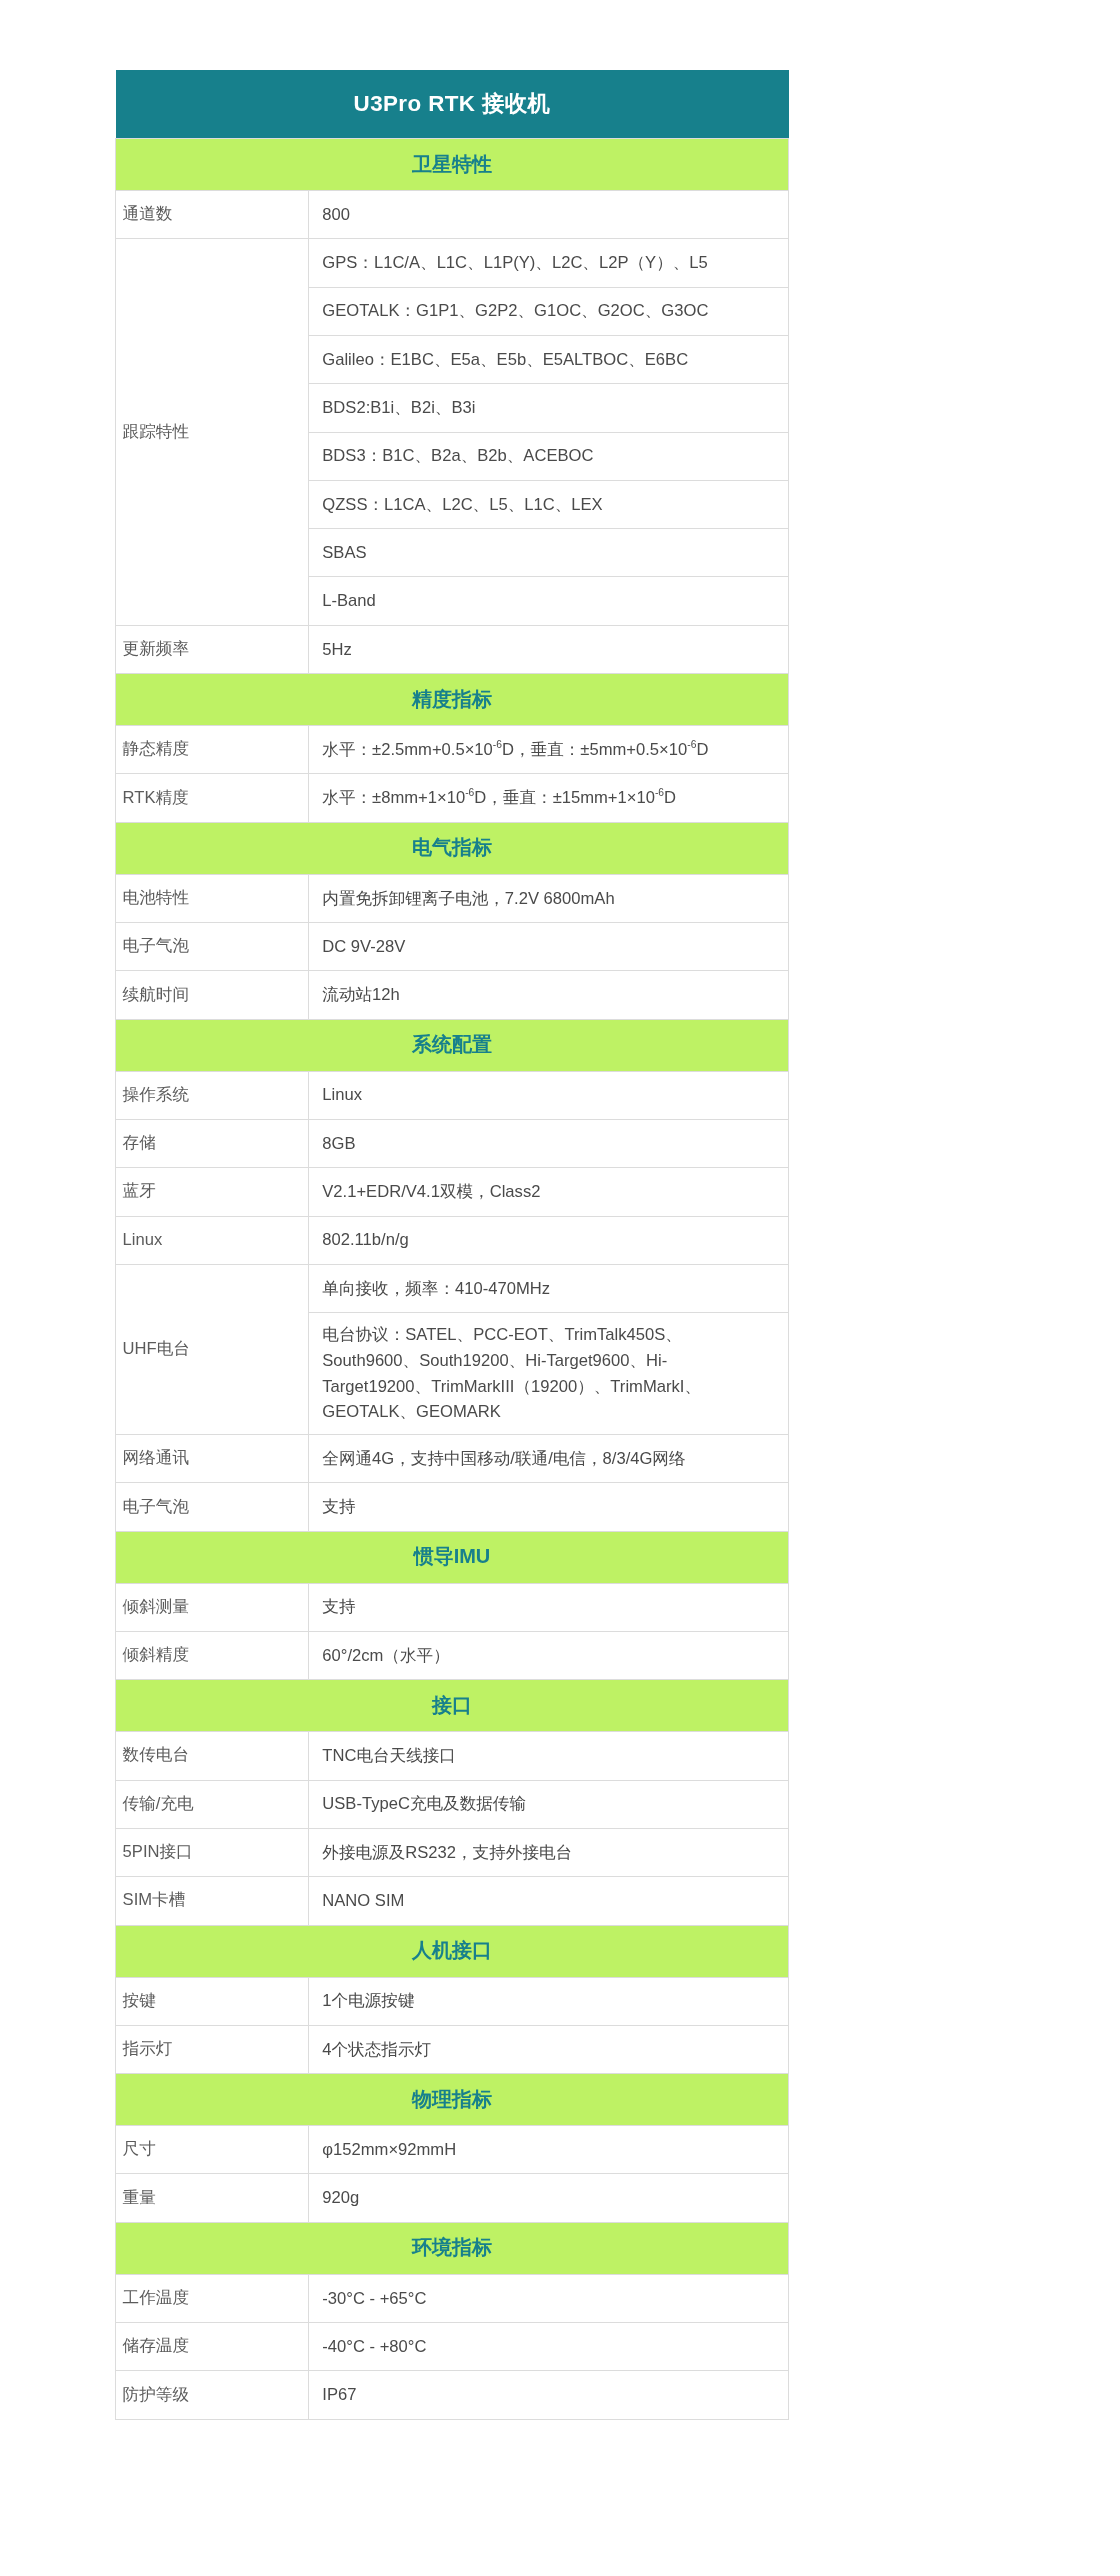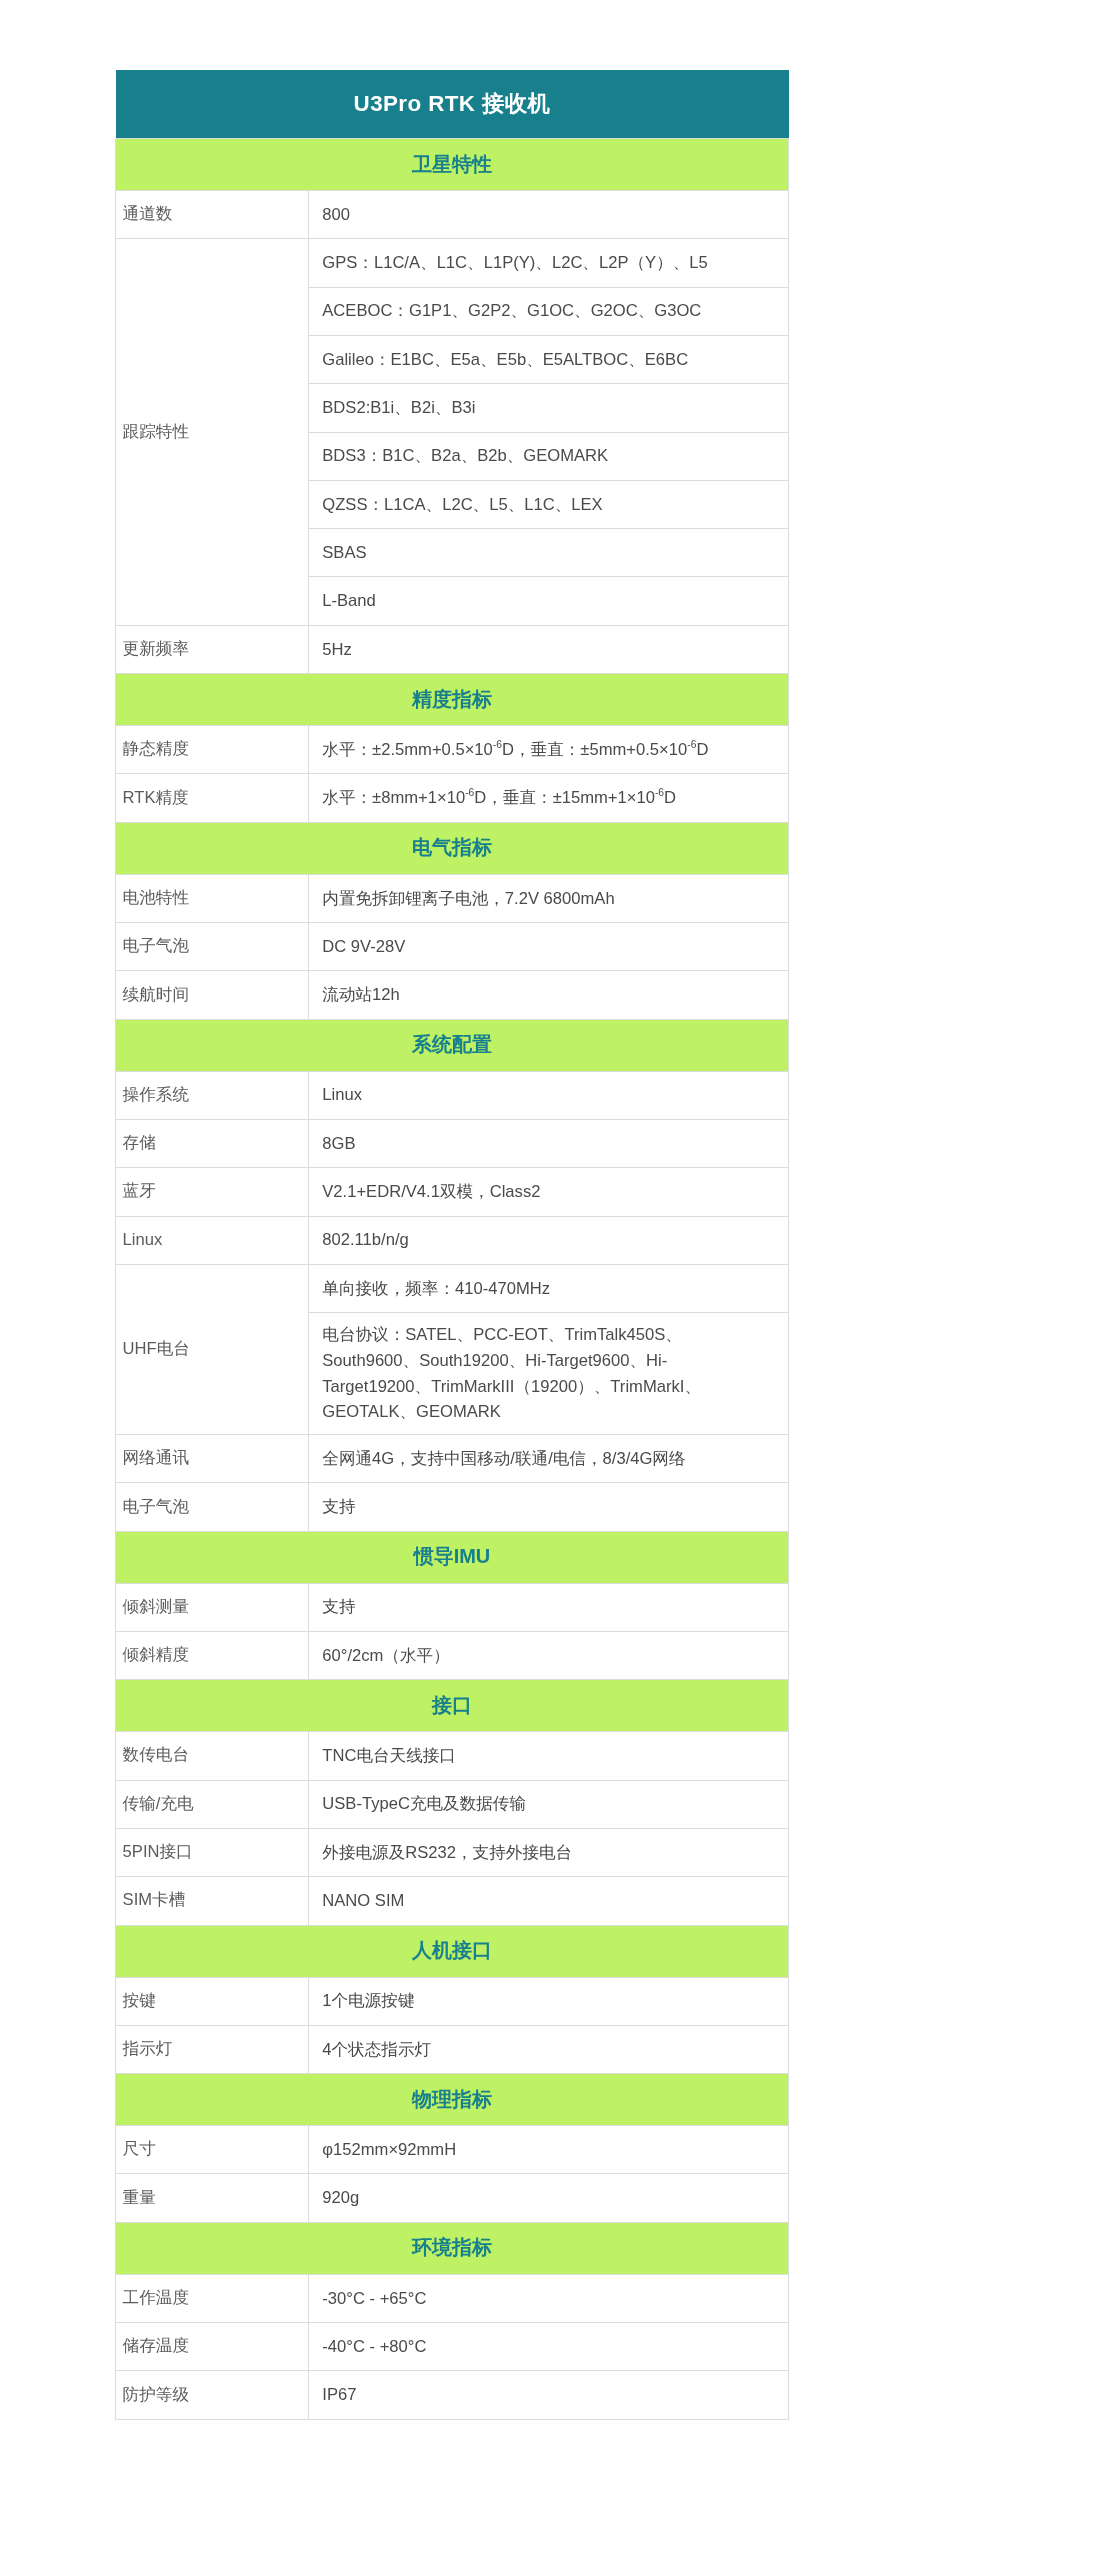--- a/index.html
+++ b/index.html
@@ -104,7 +104,7 @@
           <td class="value">GPS：L1C/A、L1C、L1P(Y)、L2C、L2P（Y）、L5</td>
         </tr>
         <tr>
-          <td class="value">ACEBOC：G1P1、G2P2、G1OC、G2OC、G3OC</td>
+          <td class="value">GEOTALK：G1P1、G2P2、G1OC、G2OC、G3OC</td>
         </tr>
         <tr>
           <td class="value">Galileo：E1BC、E5a、E5b、E5ALTBOC、E6BC</td>

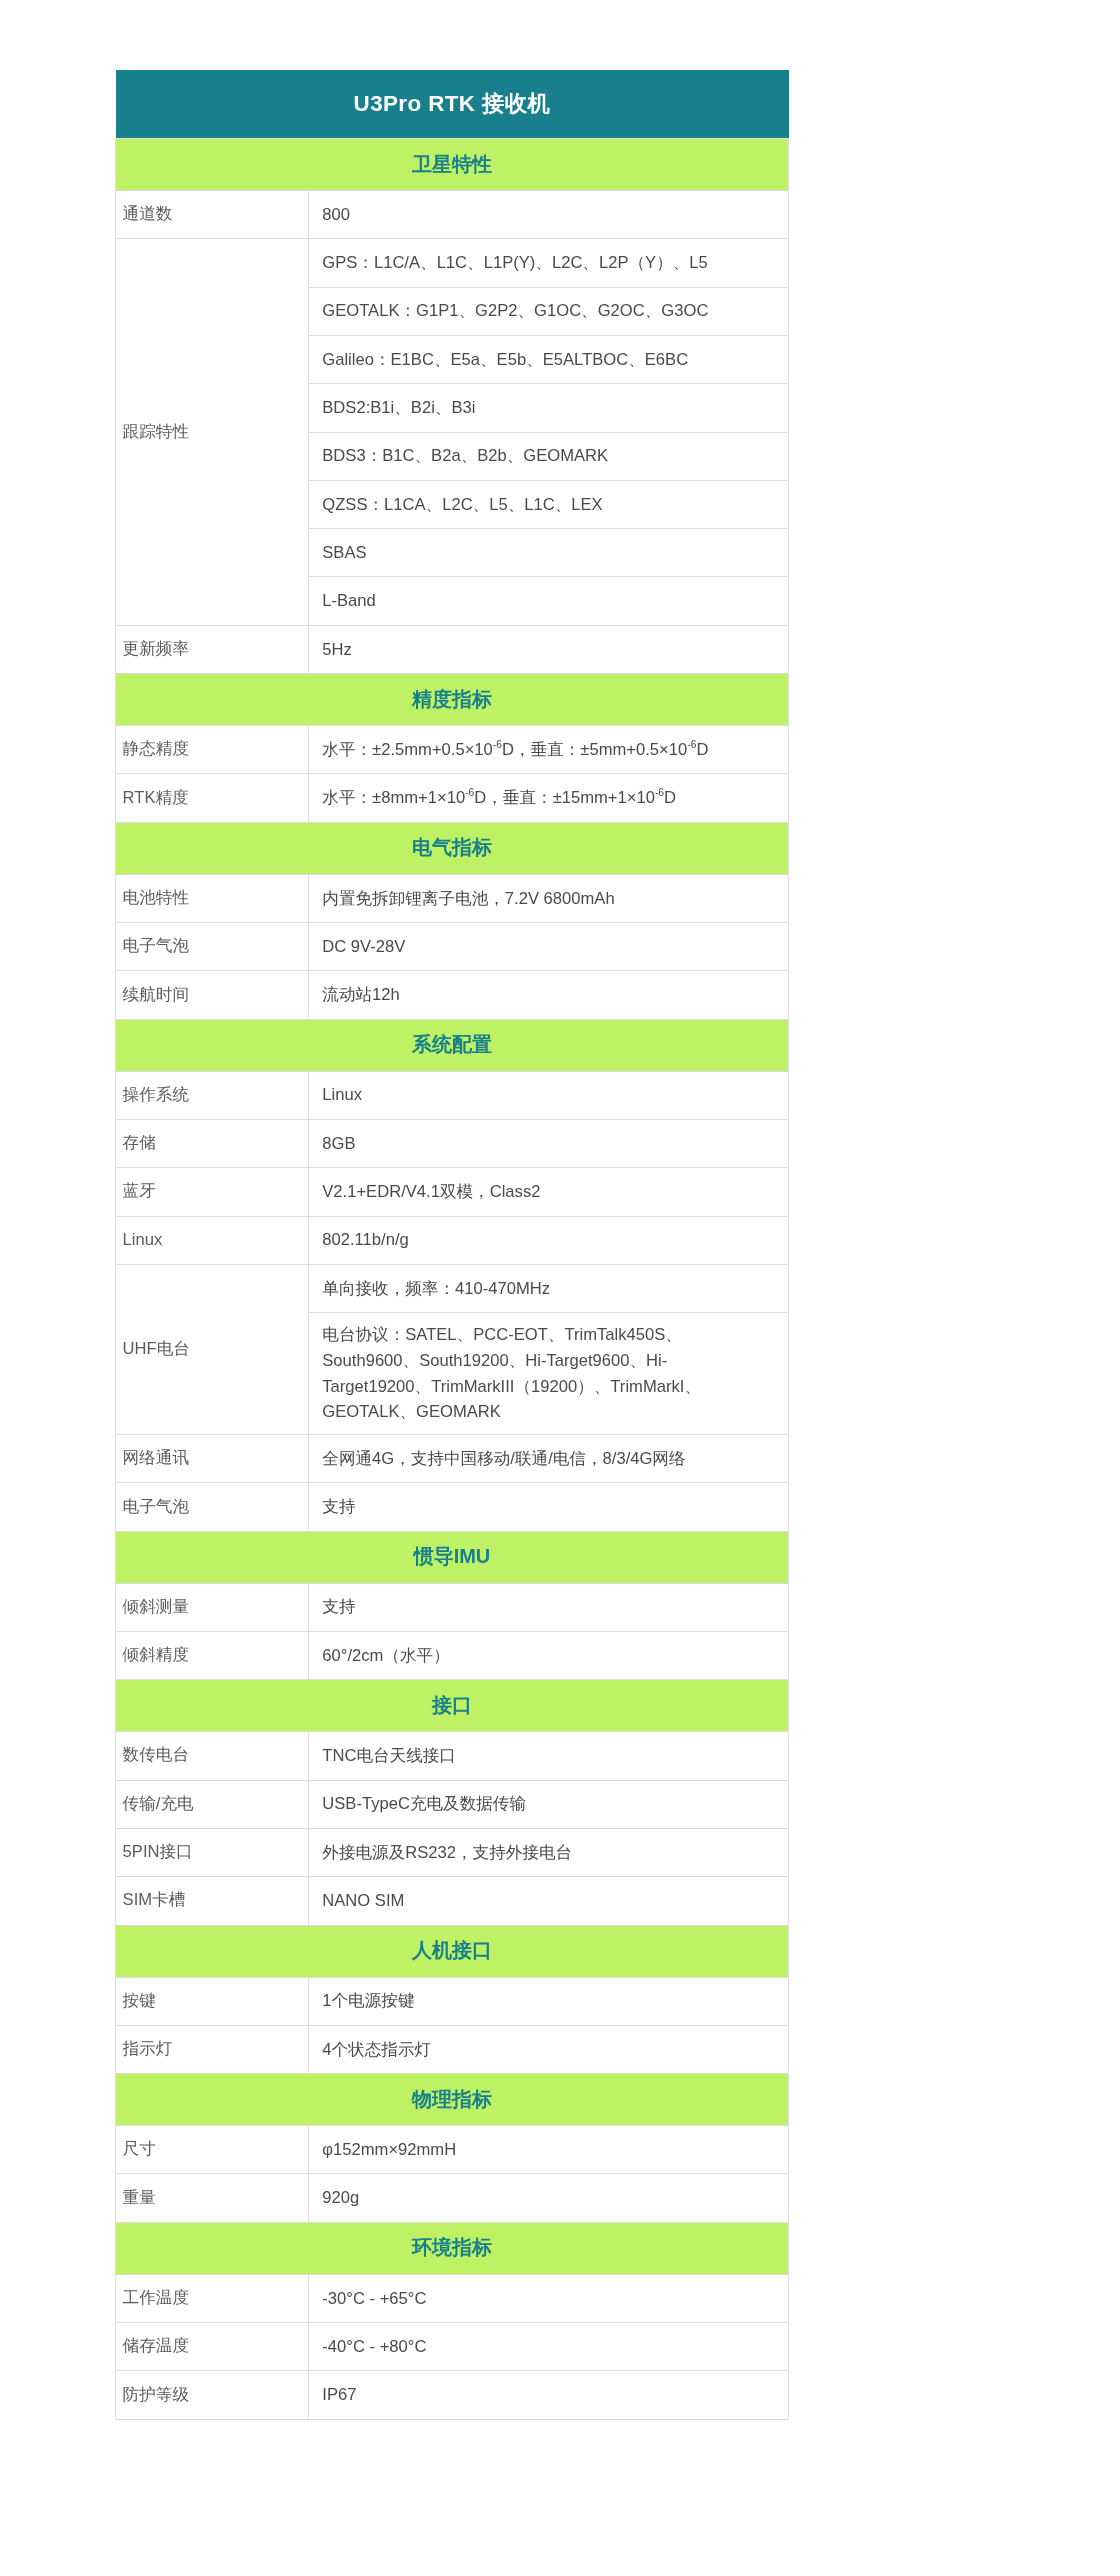--- a/index.html
+++ b/index.html
@@ -113,7 +113,7 @@
           <td class="value">BDS2:B1i、B2i、B3i</td>
         </tr>
         <tr>
-          <td class="value">BDS3：B1C、B2a、B2b、GEOMARK</td>
+          <td class="value">BDS3：B1C、B2a、B2b、ACEBOC</td>
         </tr>
         <tr>
           <td class="value">QZSS：L1CA、L2C、L5、L1C、LEX</td>

